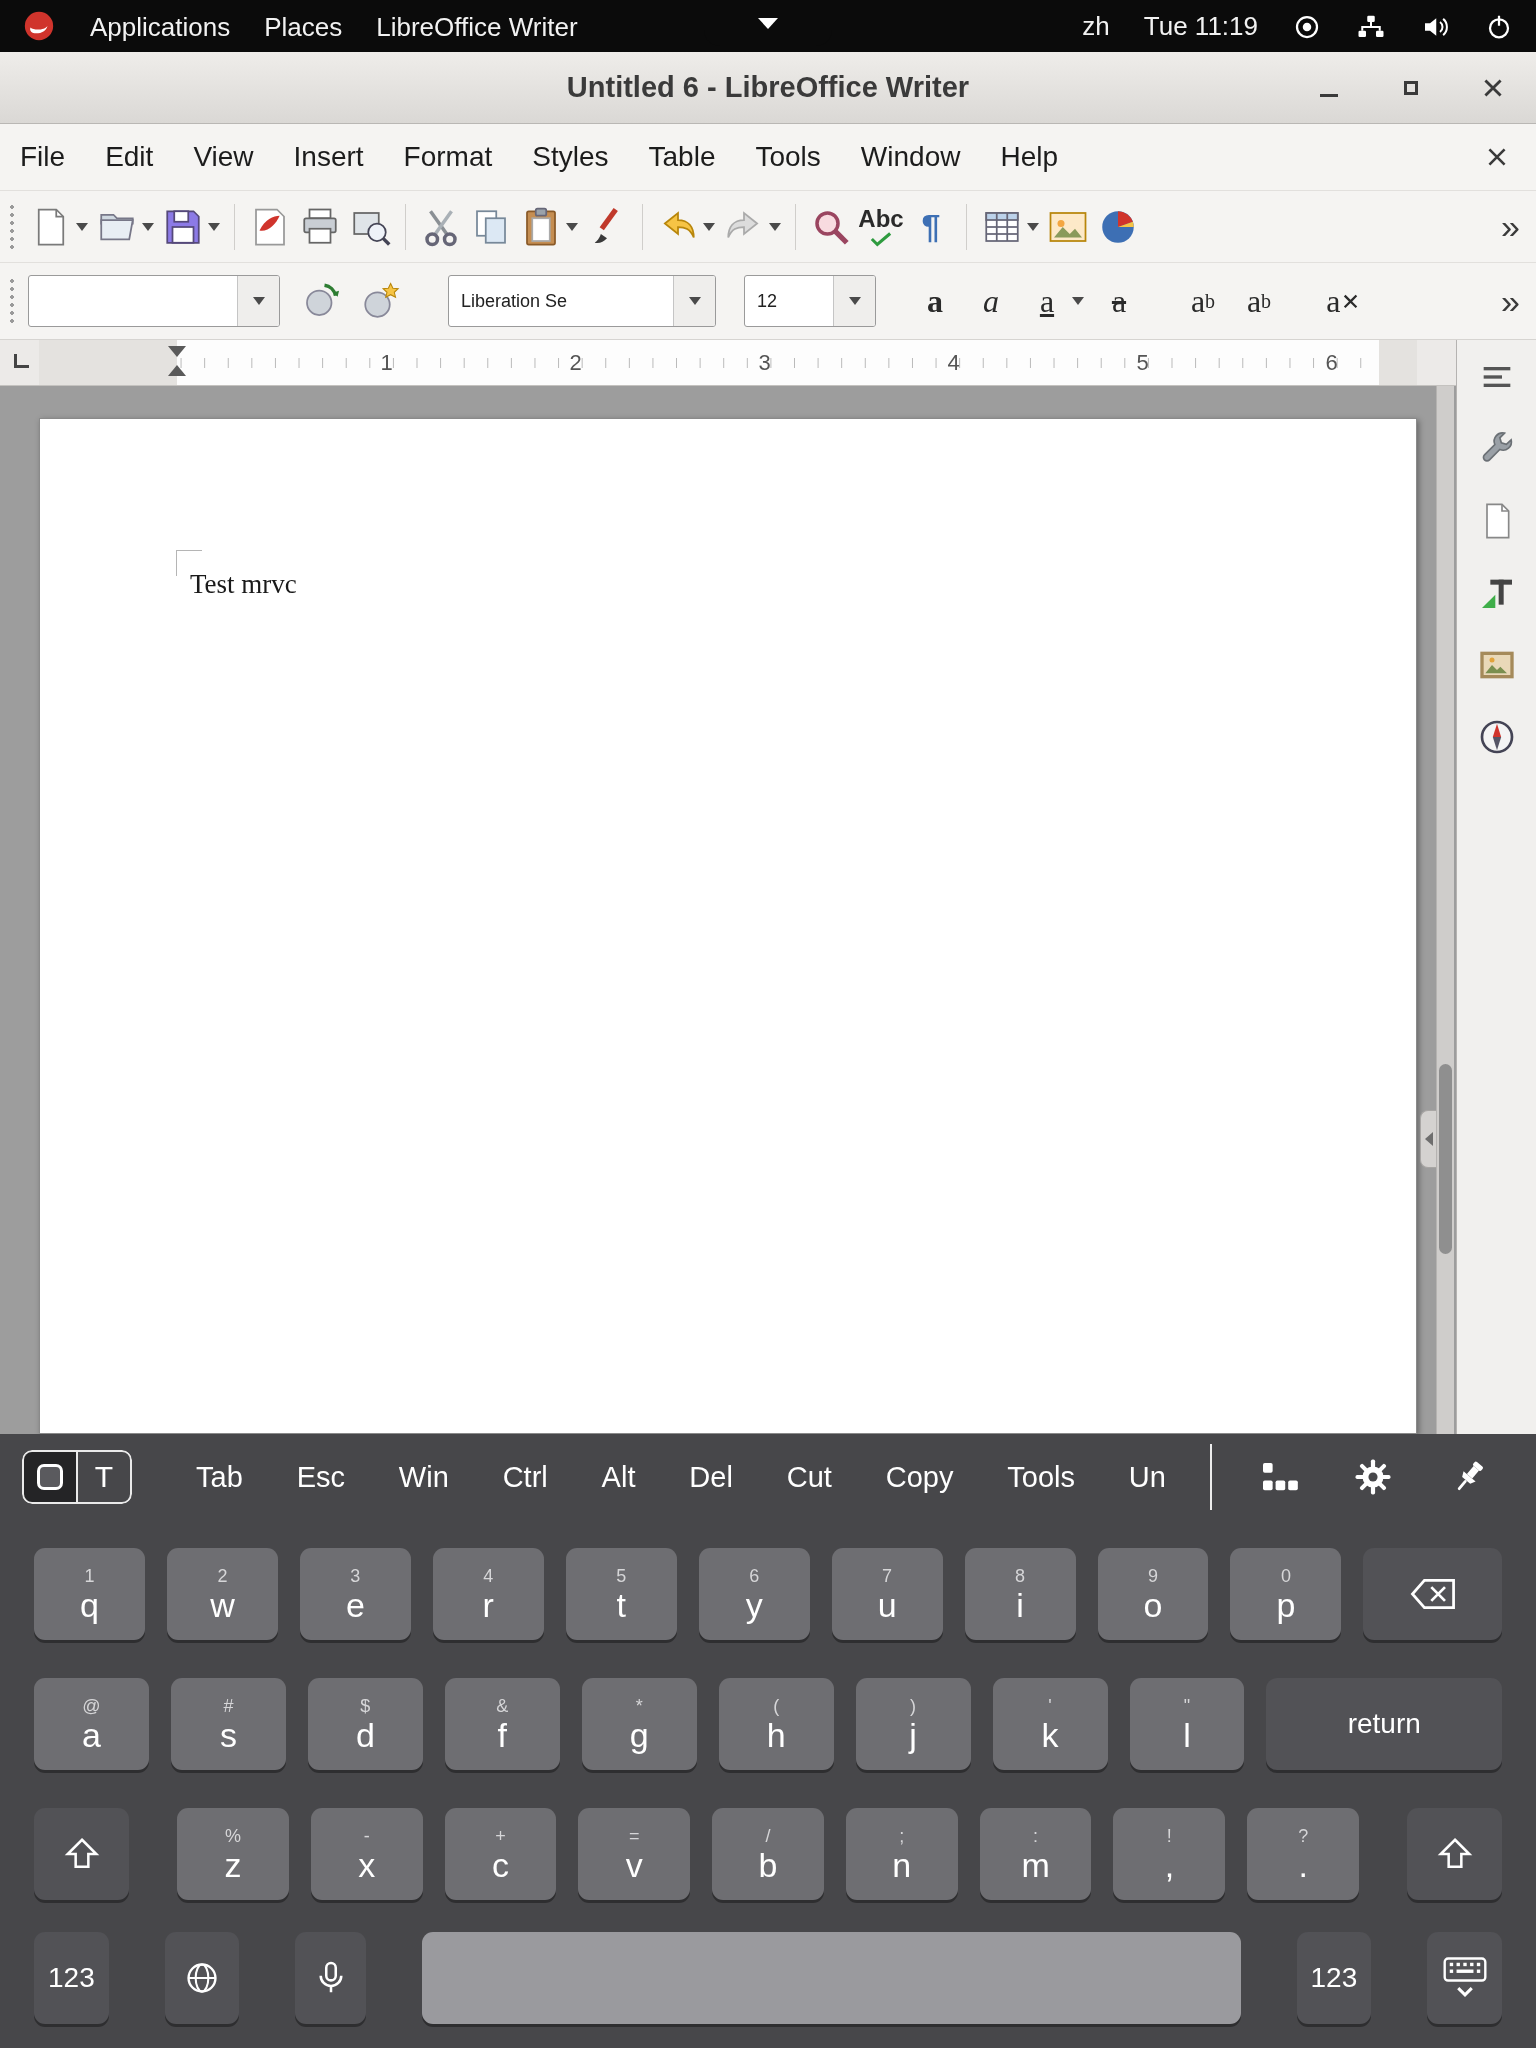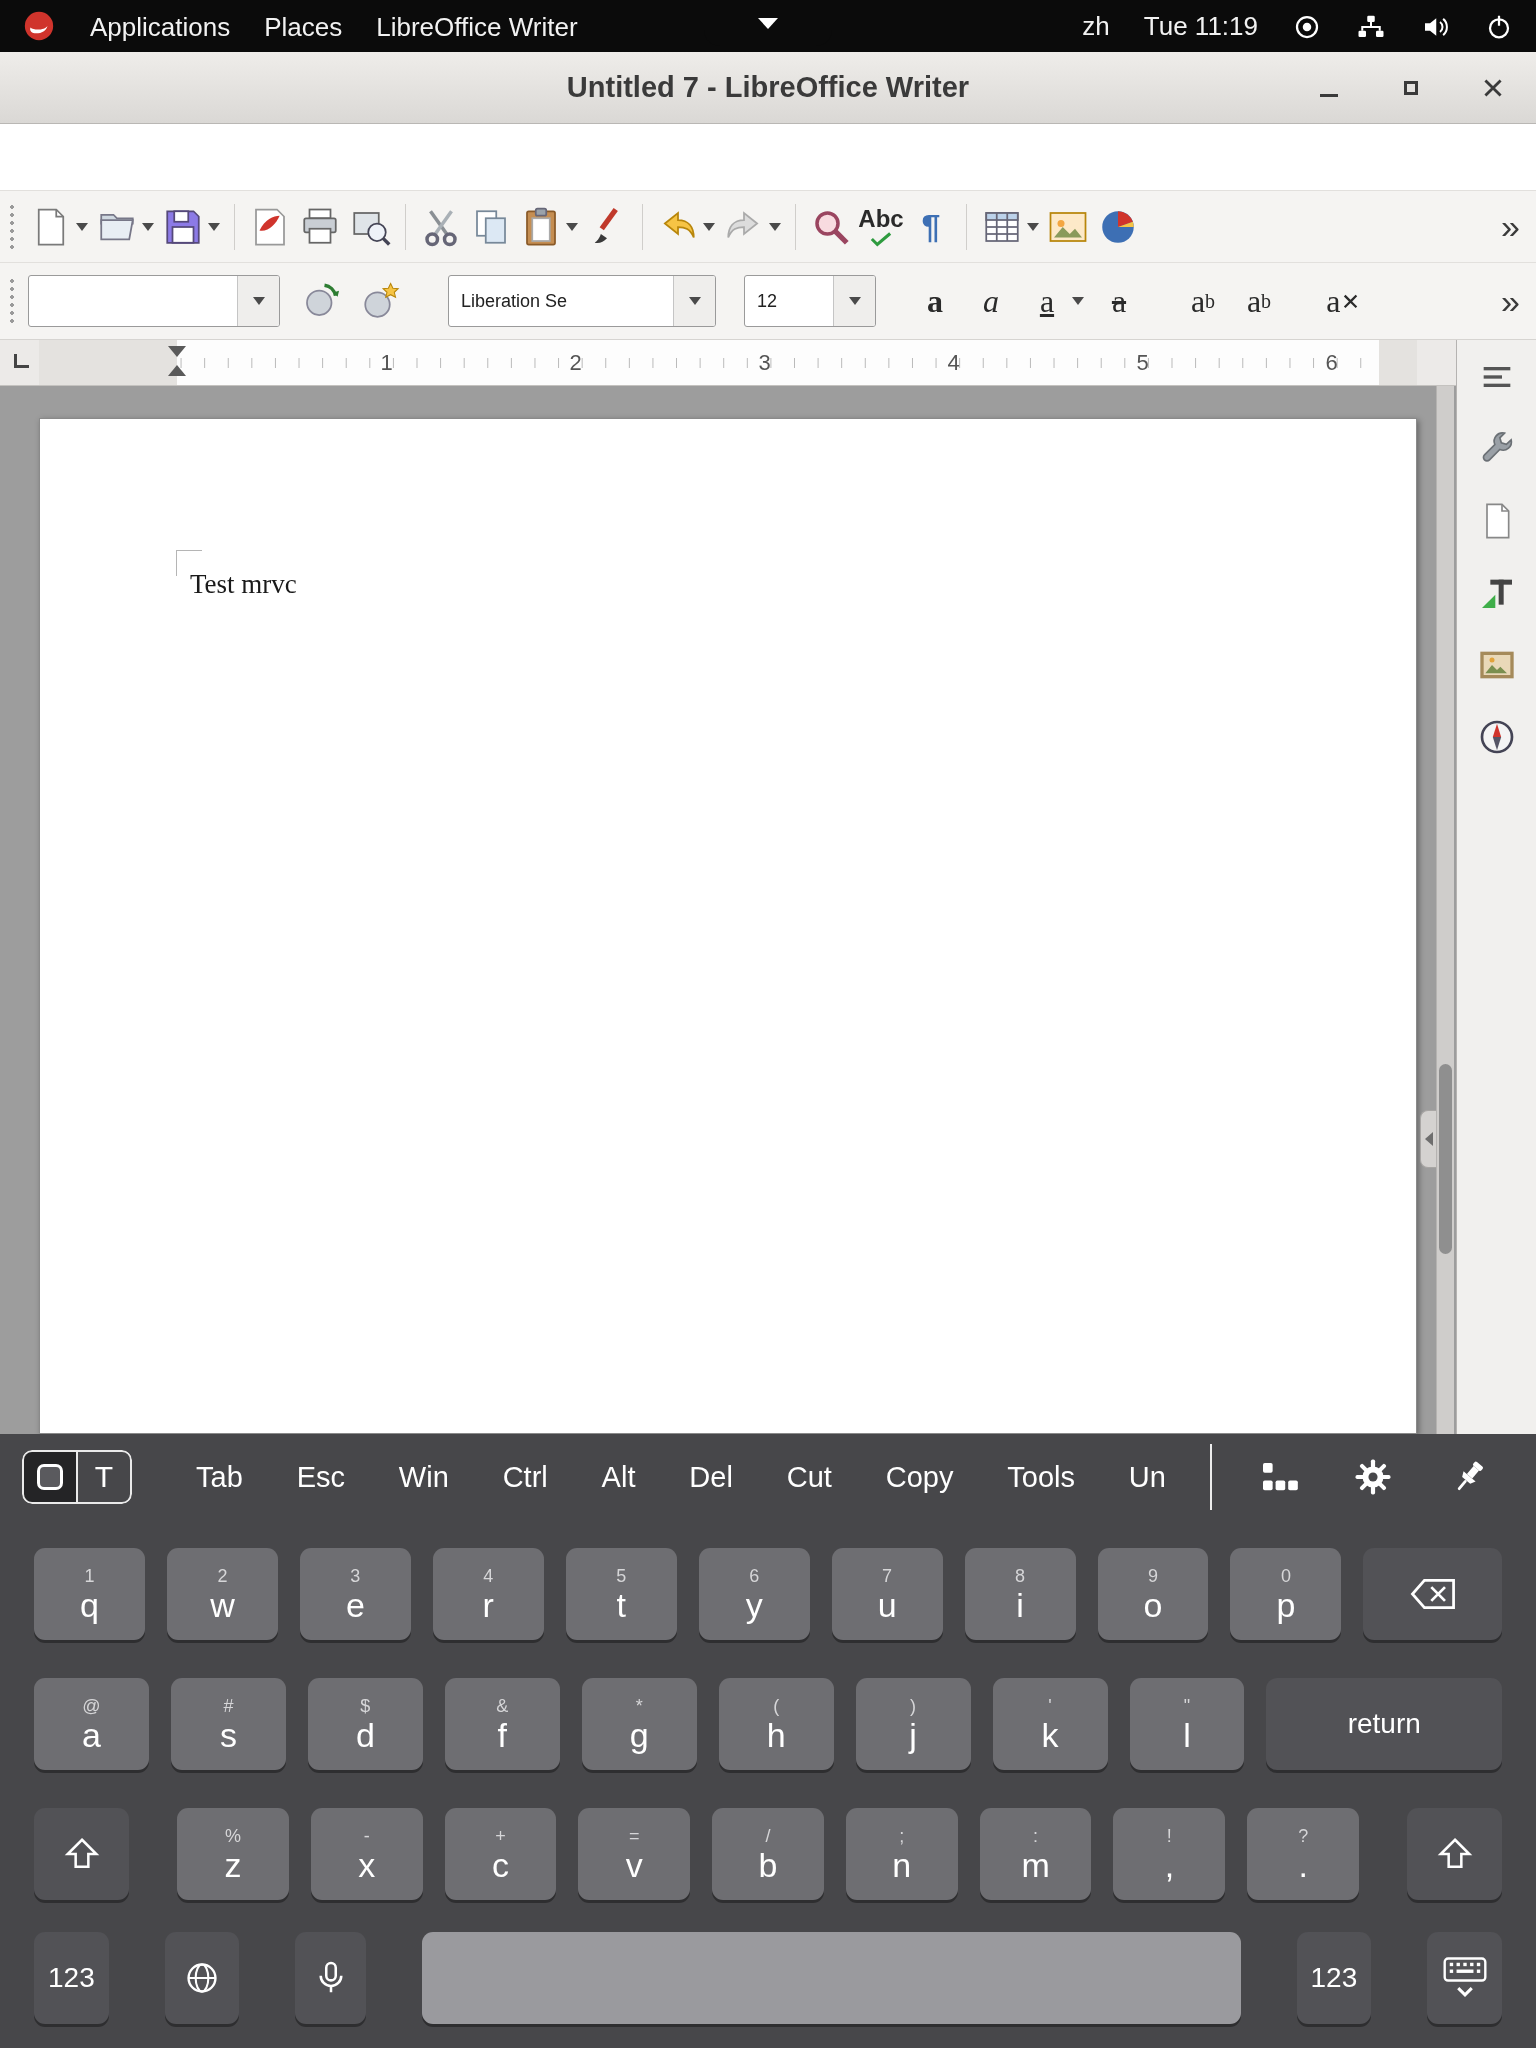--- a/index.html
+++ b/index.html
@@ -205,7 +205,7 @@
   </div>
 
   <div class="titlebar">
-    <span class="title">Untitled 7 - LibreOffice Writer</span>
+    <span class="title">Untitled 6 - LibreOffice Writer</span>
     <div class="win-controls">
       <span class="wc min">
           <i></i>

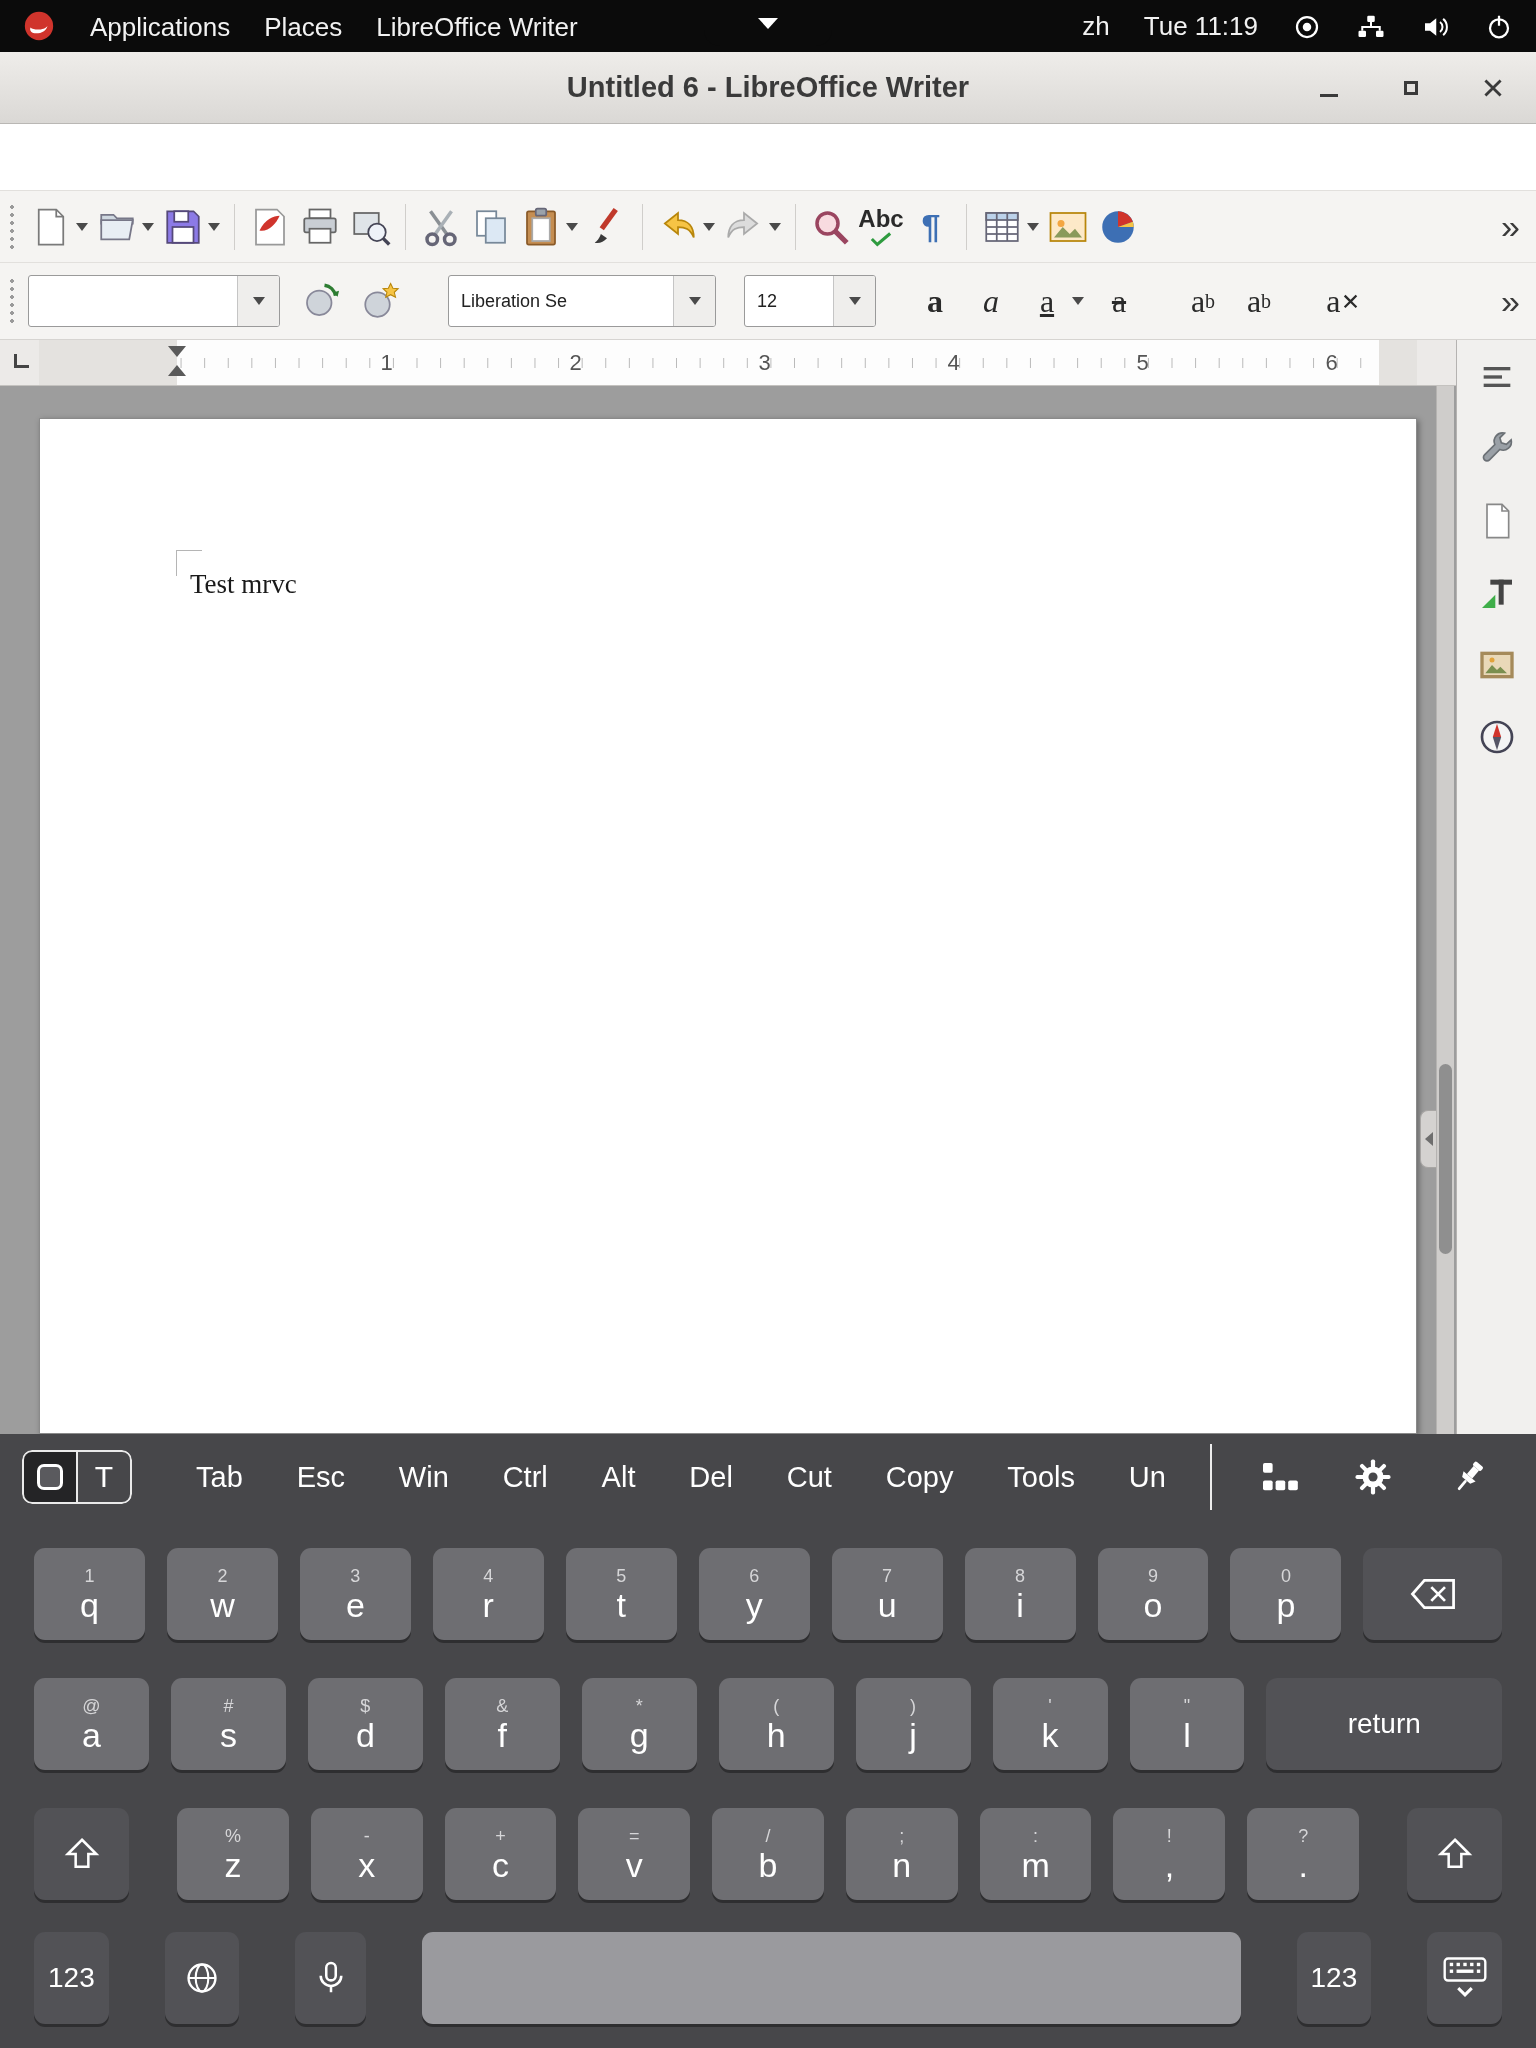--- a/index.html
+++ b/index.html
@@ -221,6 +221,26 @@
     </div>
   </div>
 
+  <div class="menubar">
+    <div class="menu-items">
+
+    <span class="menu-item">File</span>
+        <span class="menu-item">Edit</span>
+        <span class="menu-item">View</span>
+        <span class="menu-item">Insert</span>
+        <span class="menu-item">Format</span>
+        <span class="menu-item">Styles</span>
+        <span class="menu-item">Table</span>
+        <span class="menu-item">Tools</span>
+        <span class="menu-item">Window</span>
+        <span class="menu-item">Help</span>
+      </div>
+    <span class="menu-close">
+      <svg viewBox="0 0 24 24">
+          <path d="M5 5l14 14M19 5L5 19" stroke="#3a3a3a" stroke-width="2.4"></path>
+        </svg>
+    </span>
+  </div>
 
   <div class="toolbar tb1">
     <span class="tb-handle"></span>

